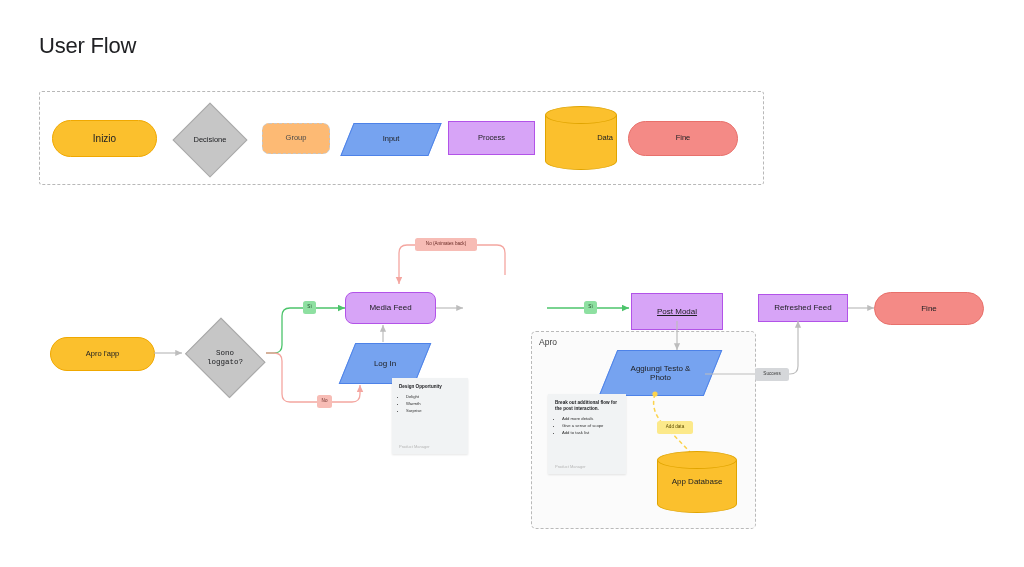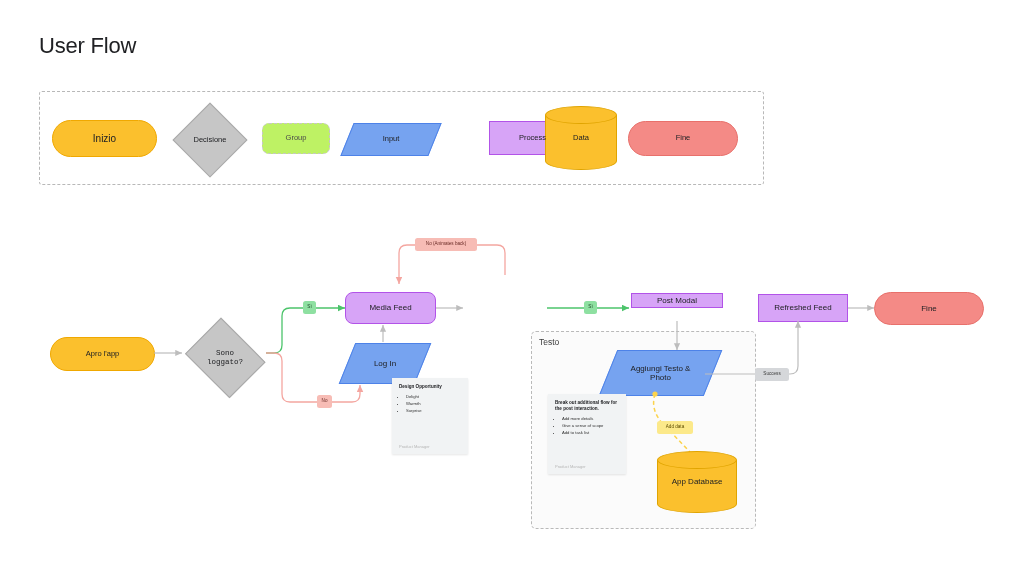--- a/index.html
+++ b/index.html
@@ -66,7 +66,7 @@
   }
   
   .groupbox {
-    background: #bef264;
+    background: #fdba74;
     border: 1.3px dashed #c6c6c6;
     border-radius: 7px;
     color: #4a4a4a;

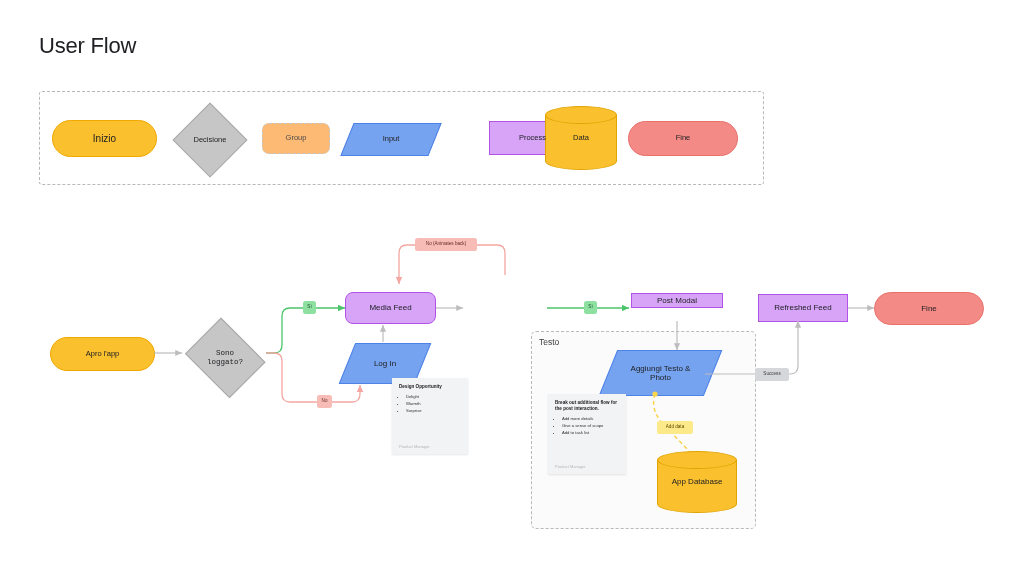--- a/index.html
+++ b/index.html
@@ -247,7 +247,7 @@
     <span class="lbl">Input</span>
   </div>
 
-  <div class="node process" style="left:448px; top:121px; width:87px; height:34px; font-size:7.5px;margin-left:41px;">
+  <div class="node process" style="left:448px; top:121px; width:87px; height:34px; font-size:7.5px;">
     <span class="lbl">Process</span>
   </div>
 

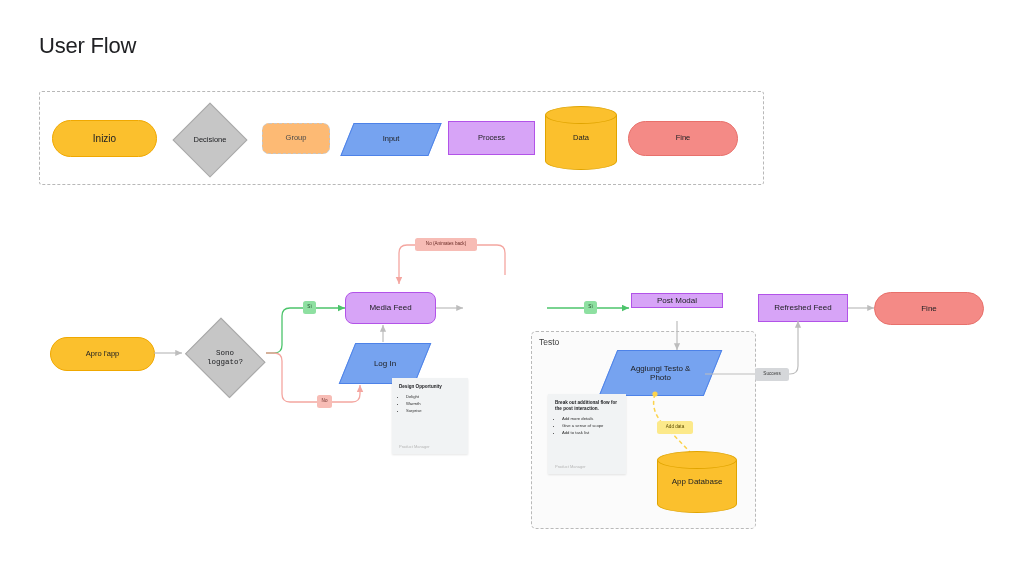--- a/index.html
+++ b/index.html
@@ -251,7 +251,7 @@
     <span class="lbl">Process</span>
   </div>
 
-  <div class="node cyl" style="left:545px; top:106px; width:72px; height:64px; font-size:7.5px;">
+  <div class="node cyl" style="left:545px; top:106px; width:72px; height:64px; font-size:7.5px;justify-content:flex-end;">
     <div class="cbot"></div>
     <div class="cbody"></div>
     <div class="ctop"></div>

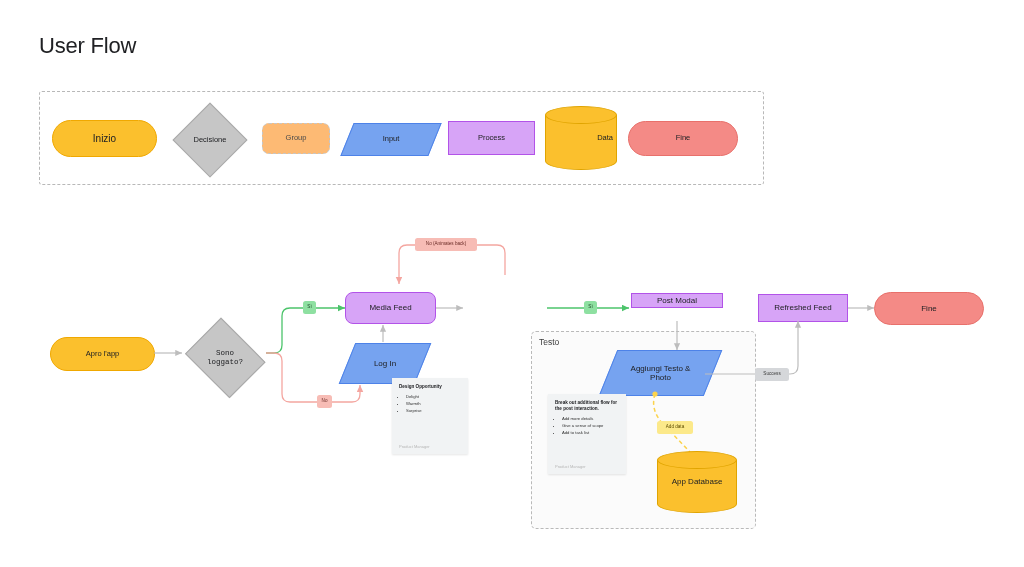--- a/index.html
+++ b/index.html
@@ -323,7 +323,7 @@
   </div>
 
 
-  <div class="node process" style="left:631px; top:293px; width:92px; height:15px; font-size:8px;">
+  <div class="node process" style="left:631px; top:293px; width:92px; height:37px; font-size:8px;text-decoration:underline;">
     <span class="lbl">Post Modal</span>
   </div>
 

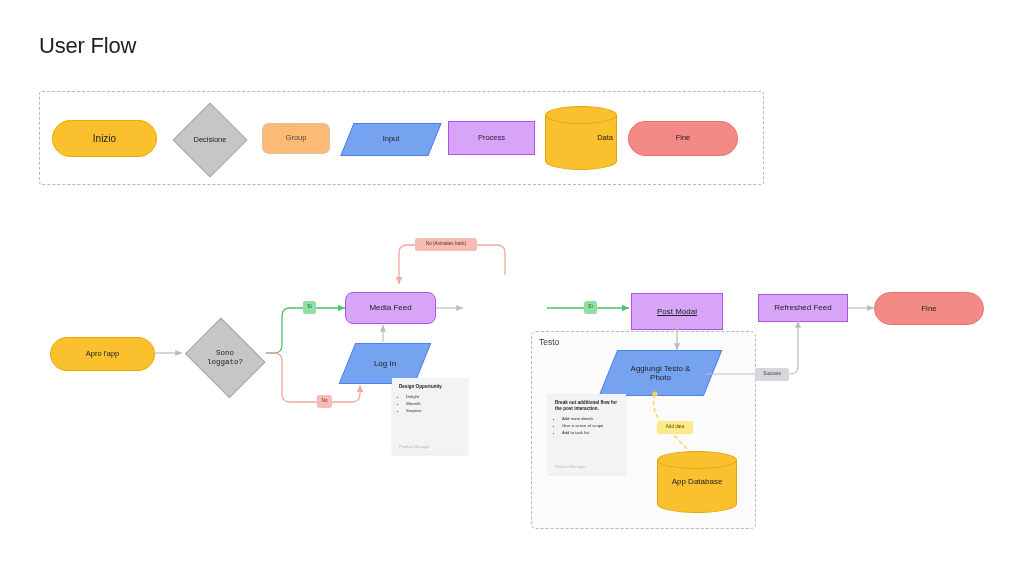--- a/index.html
+++ b/index.html
@@ -263,7 +263,7 @@
   </div>
 
   <div id="modal-group"></div>
-  <div id="modal-group-label">Testo</div>
+  <div id="modal-group-label">Apro</div>
 
   <svg id="edges" viewBox="0 0 1024 567">
     <defs>

